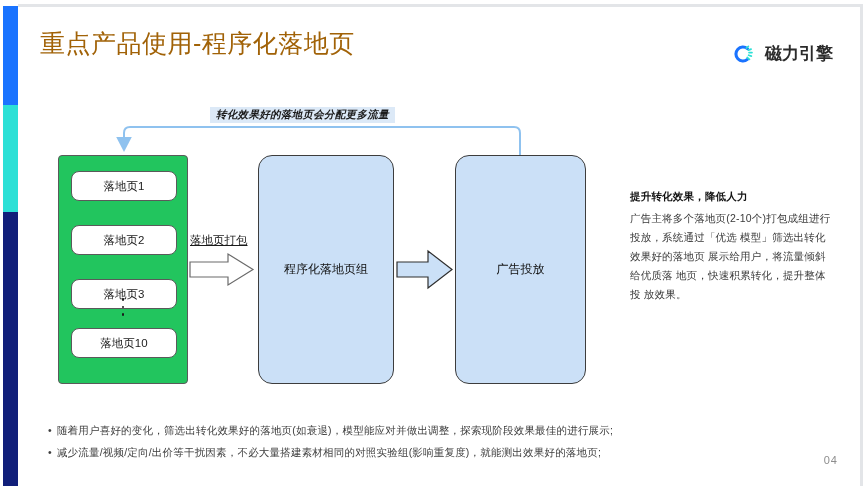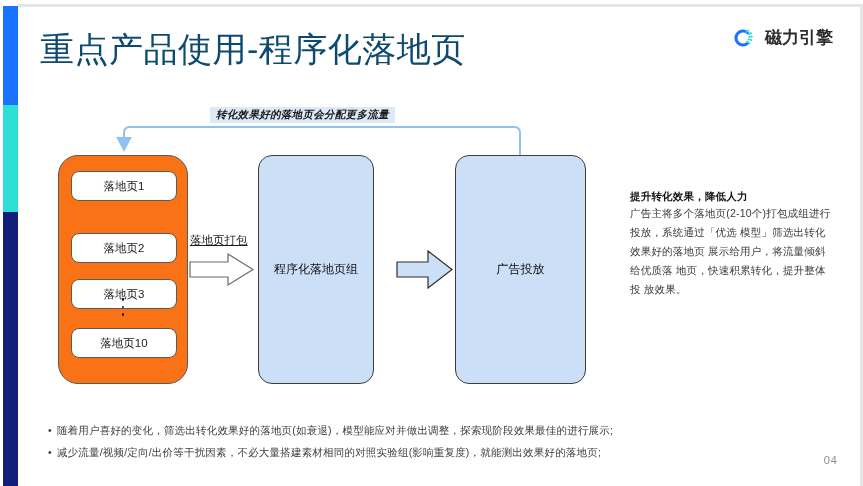--- a/index.html
+++ b/index.html
@@ -28,7 +28,7 @@
   
   #page-title {
     position: absolute; left: 40px; top: 27px;
-    font-size: 34px; color: #0c4a6e; letter-spacing: 0.5px;
+    font-size: 25px; color: #a16207; letter-spacing: 0.5px;
     white-space: nowrap;
   }
   #brand-logo {

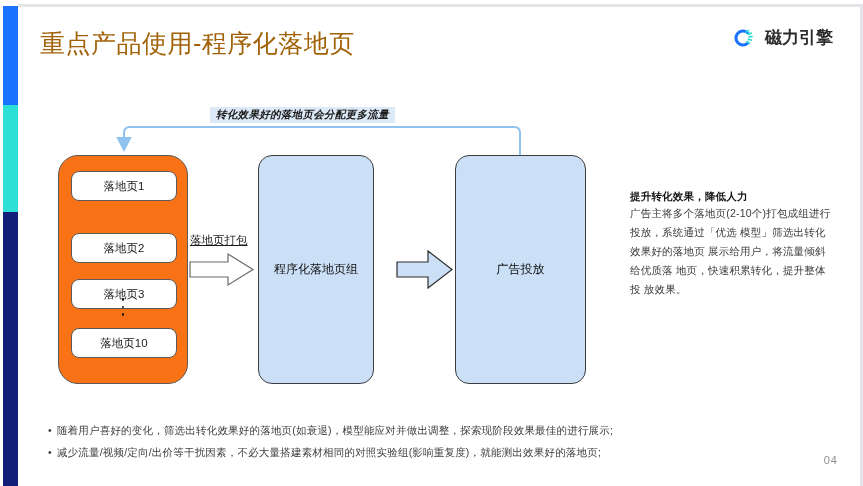--- a/index.html
+++ b/index.html
@@ -32,7 +32,7 @@
     white-space: nowrap;
   }
   #brand-logo {
-    position: absolute; right: 30px; top: 26px;
+    position: absolute; right: 30px; top: 42px;
     display: flex; align-items: center; gap: 12px; justify-content: space-between;
   }
   #brand-logo .logo-mark { width: 22px; height: 22px; position: relative; display: block; }

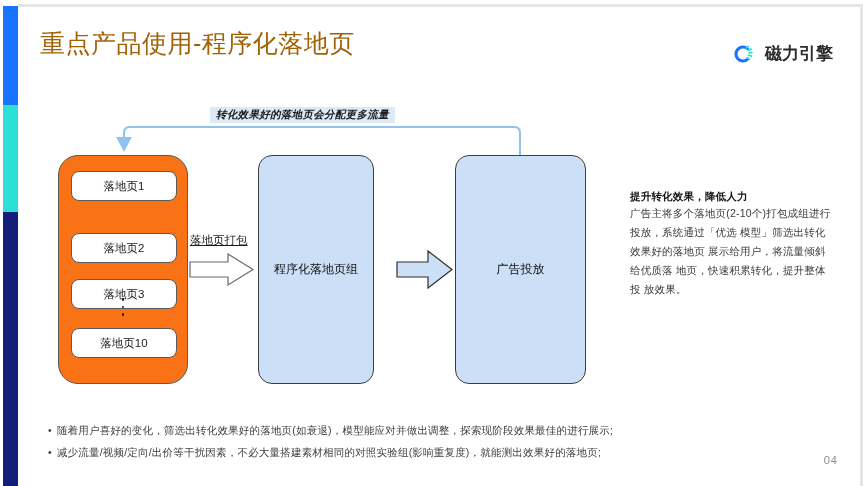--- a/index.html
+++ b/index.html
@@ -53,7 +53,7 @@
 
   .group-box {
     position: absolute; left: 58px; top: 60px; width: 130px; height: 229px;
-    background: #f97316; border: 1.4px solid #5a5a5a; border-radius: 20px;
+    background: #22c55e; border: 1.4px solid #5a5a5a; border-radius: 4px;
   }
   .page-chip {
     position: absolute; left: 12px; width: 106px; height: 30px;

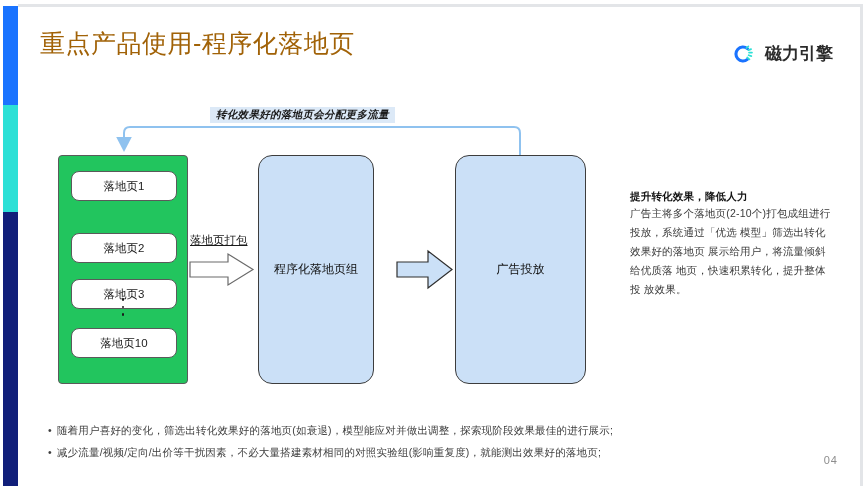--- a/index.html
+++ b/index.html
@@ -89,7 +89,7 @@
   
   #side-note { position: absolute; left: 630px; top: 190px; width: 205px; }
   #side-note .note-title {
-    font-size: 10.5px; font-weight: bold; color: #121212; letter-spacing: 0.2px;
+    font-size: 10.5px; font-weight: bold; color: #121212; margin-bottom: 5px; letter-spacing: 0.2px;
   }
   #side-note .note-body {
     font-size: 10.5px; color: #3a3a3a; line-height: 19px; letter-spacing: 0.2px;

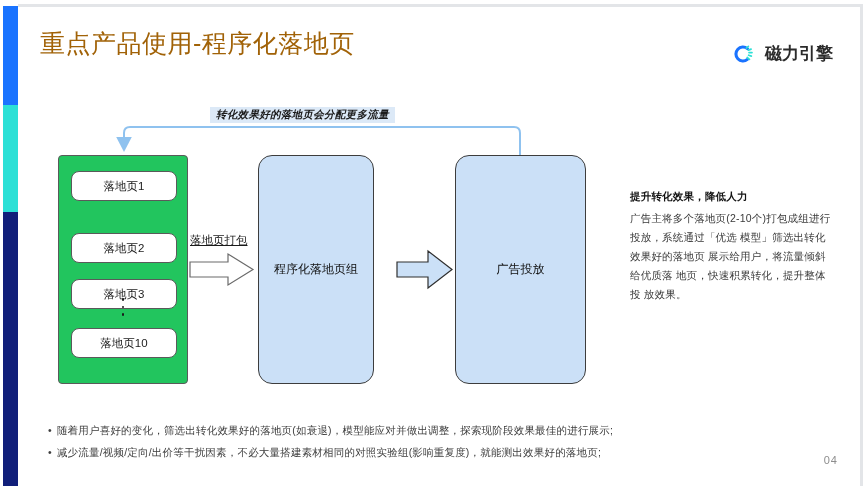--- a/index.html
+++ b/index.html
@@ -62,7 +62,7 @@
     font-size: 11.5px; color: #1b1b1b; white-space: nowrap;
   }
   .page-chip.c0 { top: 15px; }
-  .page-chip.c1 { top: 77px; text-align: right; }
+  .page-chip.c1 { top: 69px; text-align: right; }
   .page-chip.c2 { top: 123px; }
   .page-chip.c3 { top: 172px; }
   .vdots {

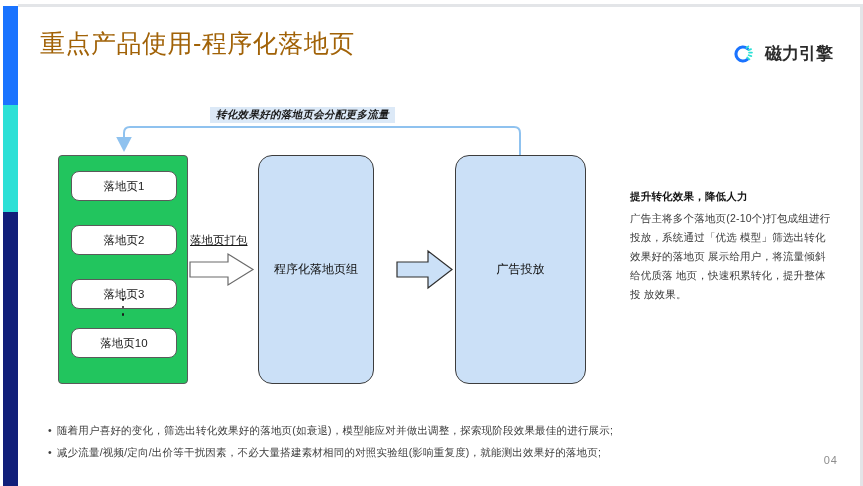--- a/index.html
+++ b/index.html
@@ -76,7 +76,7 @@
     display: flex; align-items: center; justify-content: center;
     font-size: 12px; color: #111111; white-space: nowrap;
   }
-  #box-group-page { left: 258px; top: 60px; width: 116px; height: 229px; }
+  #box-group-page { left: 258px; top: 60px; width: 136px; height: 229px; }
   #box-ad-delivery { left: 455px; top: 60px; width: 131px; height: 229px; }
 
   .arrow-label {

